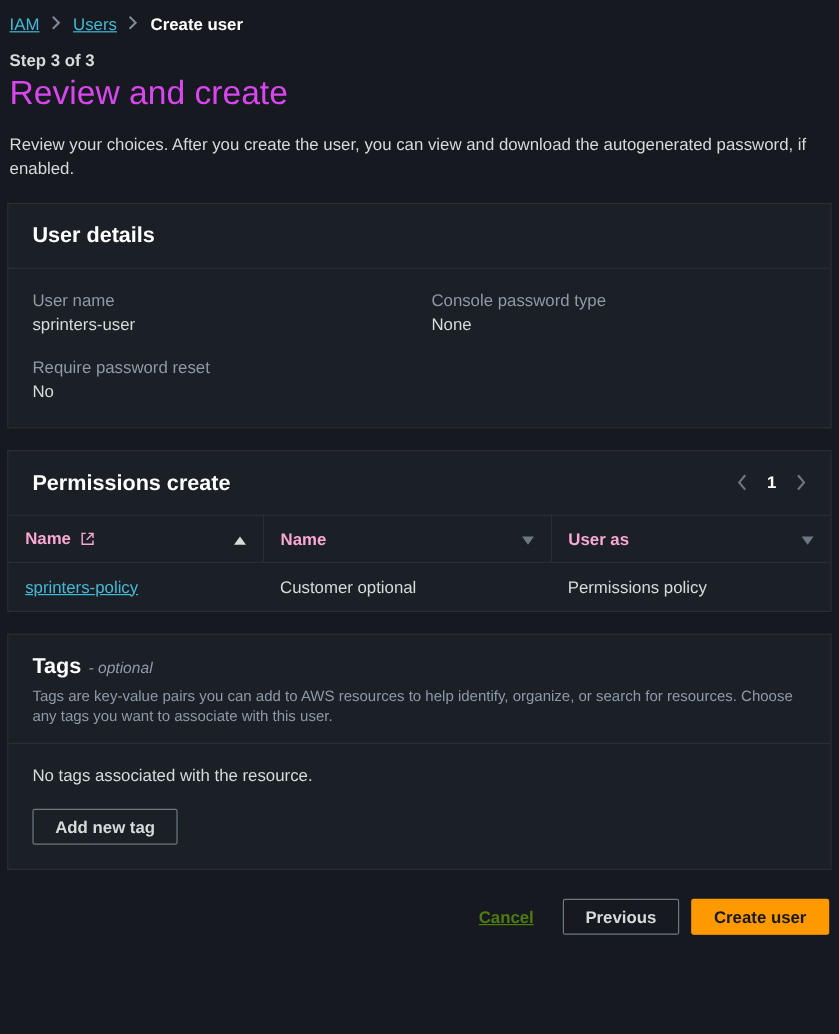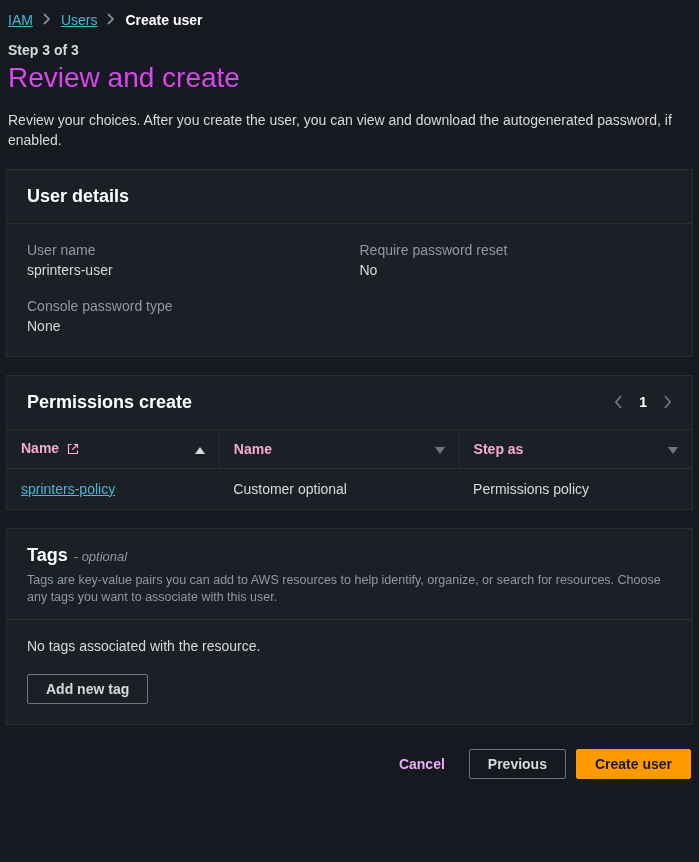--- a/index.html
+++ b/index.html
@@ -265,12 +265,12 @@
       <span class="detail-value">sprinters-user</span>
     </div>
     <div class="detail-item">
+      <span class="detail-label">Console password type</span>
+      <span class="detail-value">None</span>
+    </div>
+    <div class="detail-item">
       <span class="detail-label">Require password reset</span>
       <span class="detail-value">No</span>
-    </div>
-    <div class="detail-item">
-      <span class="detail-label">Console password type</span>
-      <span class="detail-value">None</span>
     </div>
   </div>
 </section>

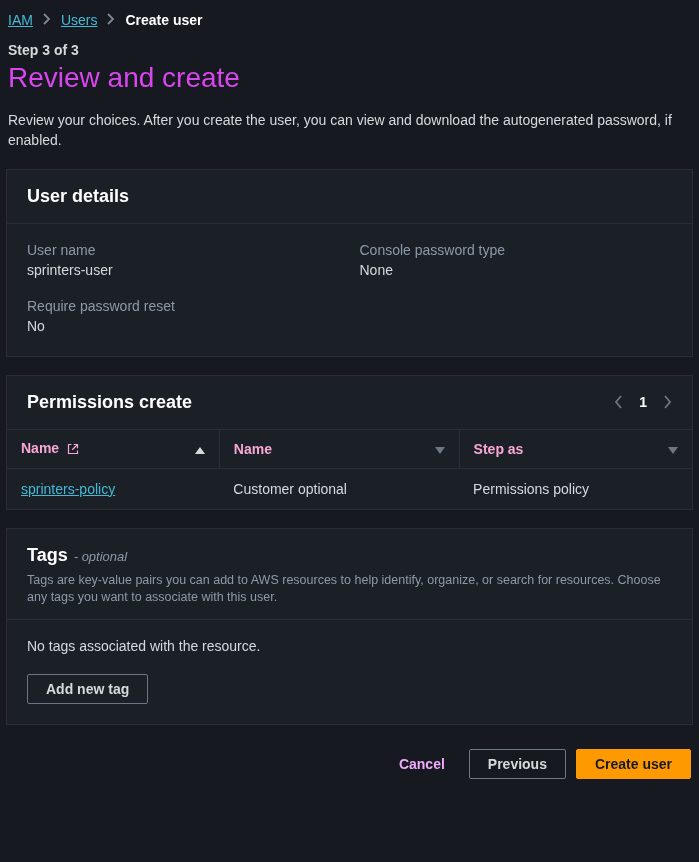--- a/index.html
+++ b/index.html
@@ -323,7 +323,7 @@
         </th>
         <th>
           <div class="th-inner">
-            <span>Step as</span>
+            <span>User as</span>
             <span class="sort-empty"><span class="tri tri-down"></span></span>
           </div>
         </th>

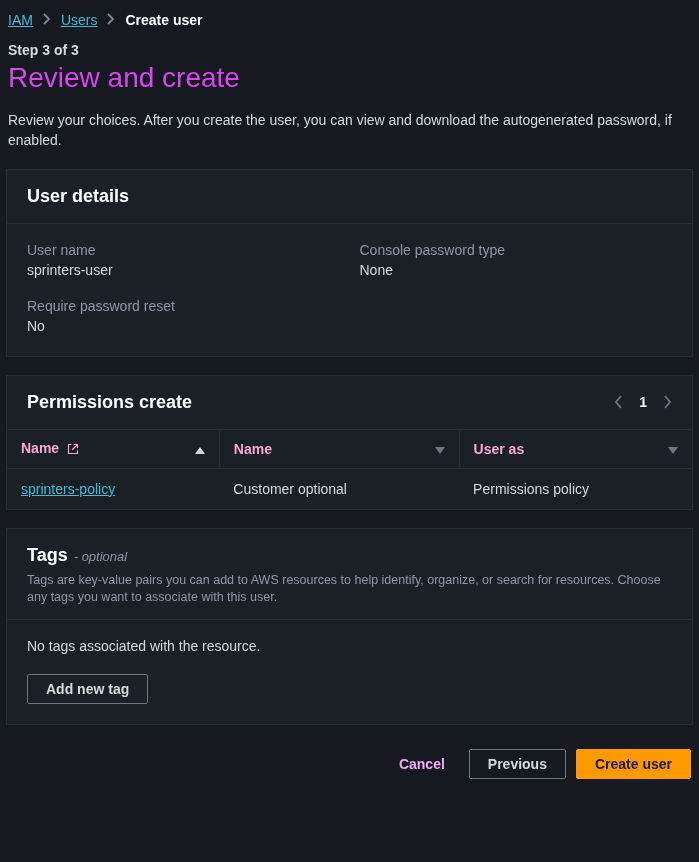--- a/index.html
+++ b/index.html
@@ -196,9 +196,10 @@
     }
     .btn-ghost {
       background: transparent;
-      color: #f0abfc;
+      color: #4d7c0f;
       border: none;
       padding: 6px 14px;
+      text-decoration: underline;
     }
     .btn-primary {
       background: #ff9900;

